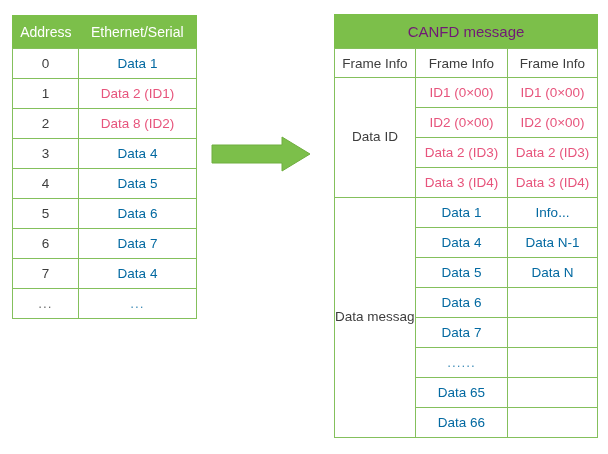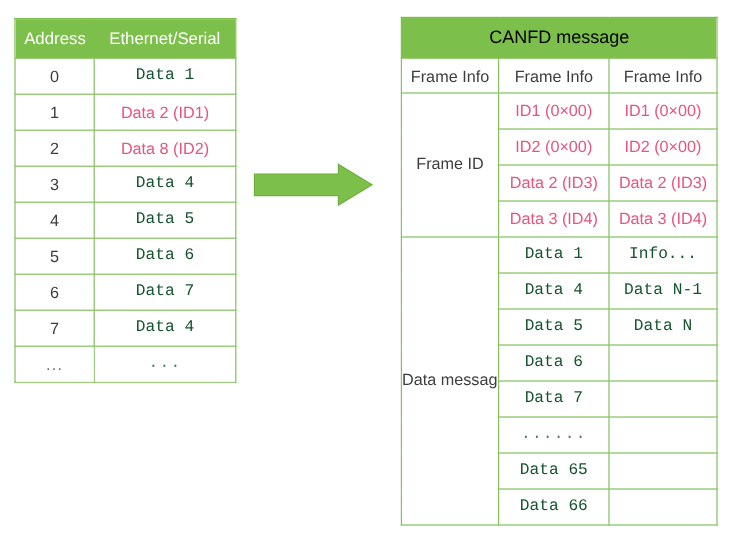--- a/index.html
+++ b/index.html
@@ -56,7 +56,7 @@
   
   tr.title-row td {
     background: #7cbf4a;
-    color: #000000;
+    color: #701a75;
     border: 1px solid #7cbf4a;
     border-bottom: 1px solid #84c05c;
     height: 33px;

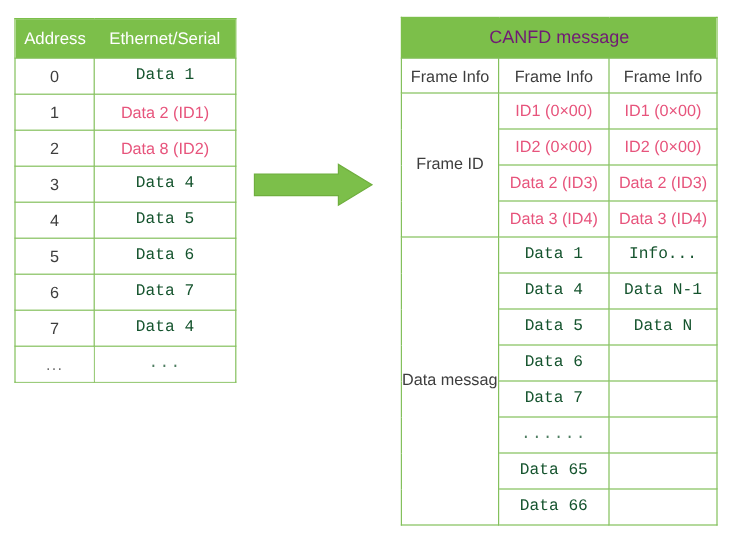--- a/index.html
+++ b/index.html
@@ -49,7 +49,7 @@
   tr.body-row td { height: 29px; background: #ffffff; }
 
   .t-dark  { color: #3d3d3d; }
-  .t-green { color: #14532d; font-family: Liberation Mono, monospace; }
+  .t-green { color: #0369a1; }
   .t-pink  { color: #e7547c; }
   .t-dim   { opacity: 0.75; font-size: 12px; letter-spacing: 1px; }
 

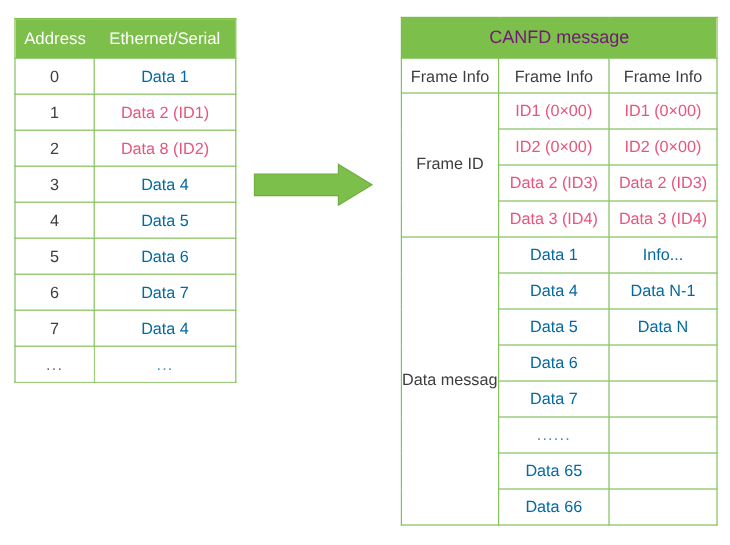--- a/index.html
+++ b/index.html
@@ -152,7 +152,7 @@
         <td>Frame Info</td>
       </tr>
       <tr class="r30">
-        <td rowspan="4" class="span-label">Frame ID</td>
+        <td rowspan="4" class="span-label">Data ID</td>
         <td class="t-pink">ID1 (0×00)</td>
         <td class="t-pink">ID1 (0×00)</td>
       </tr>

